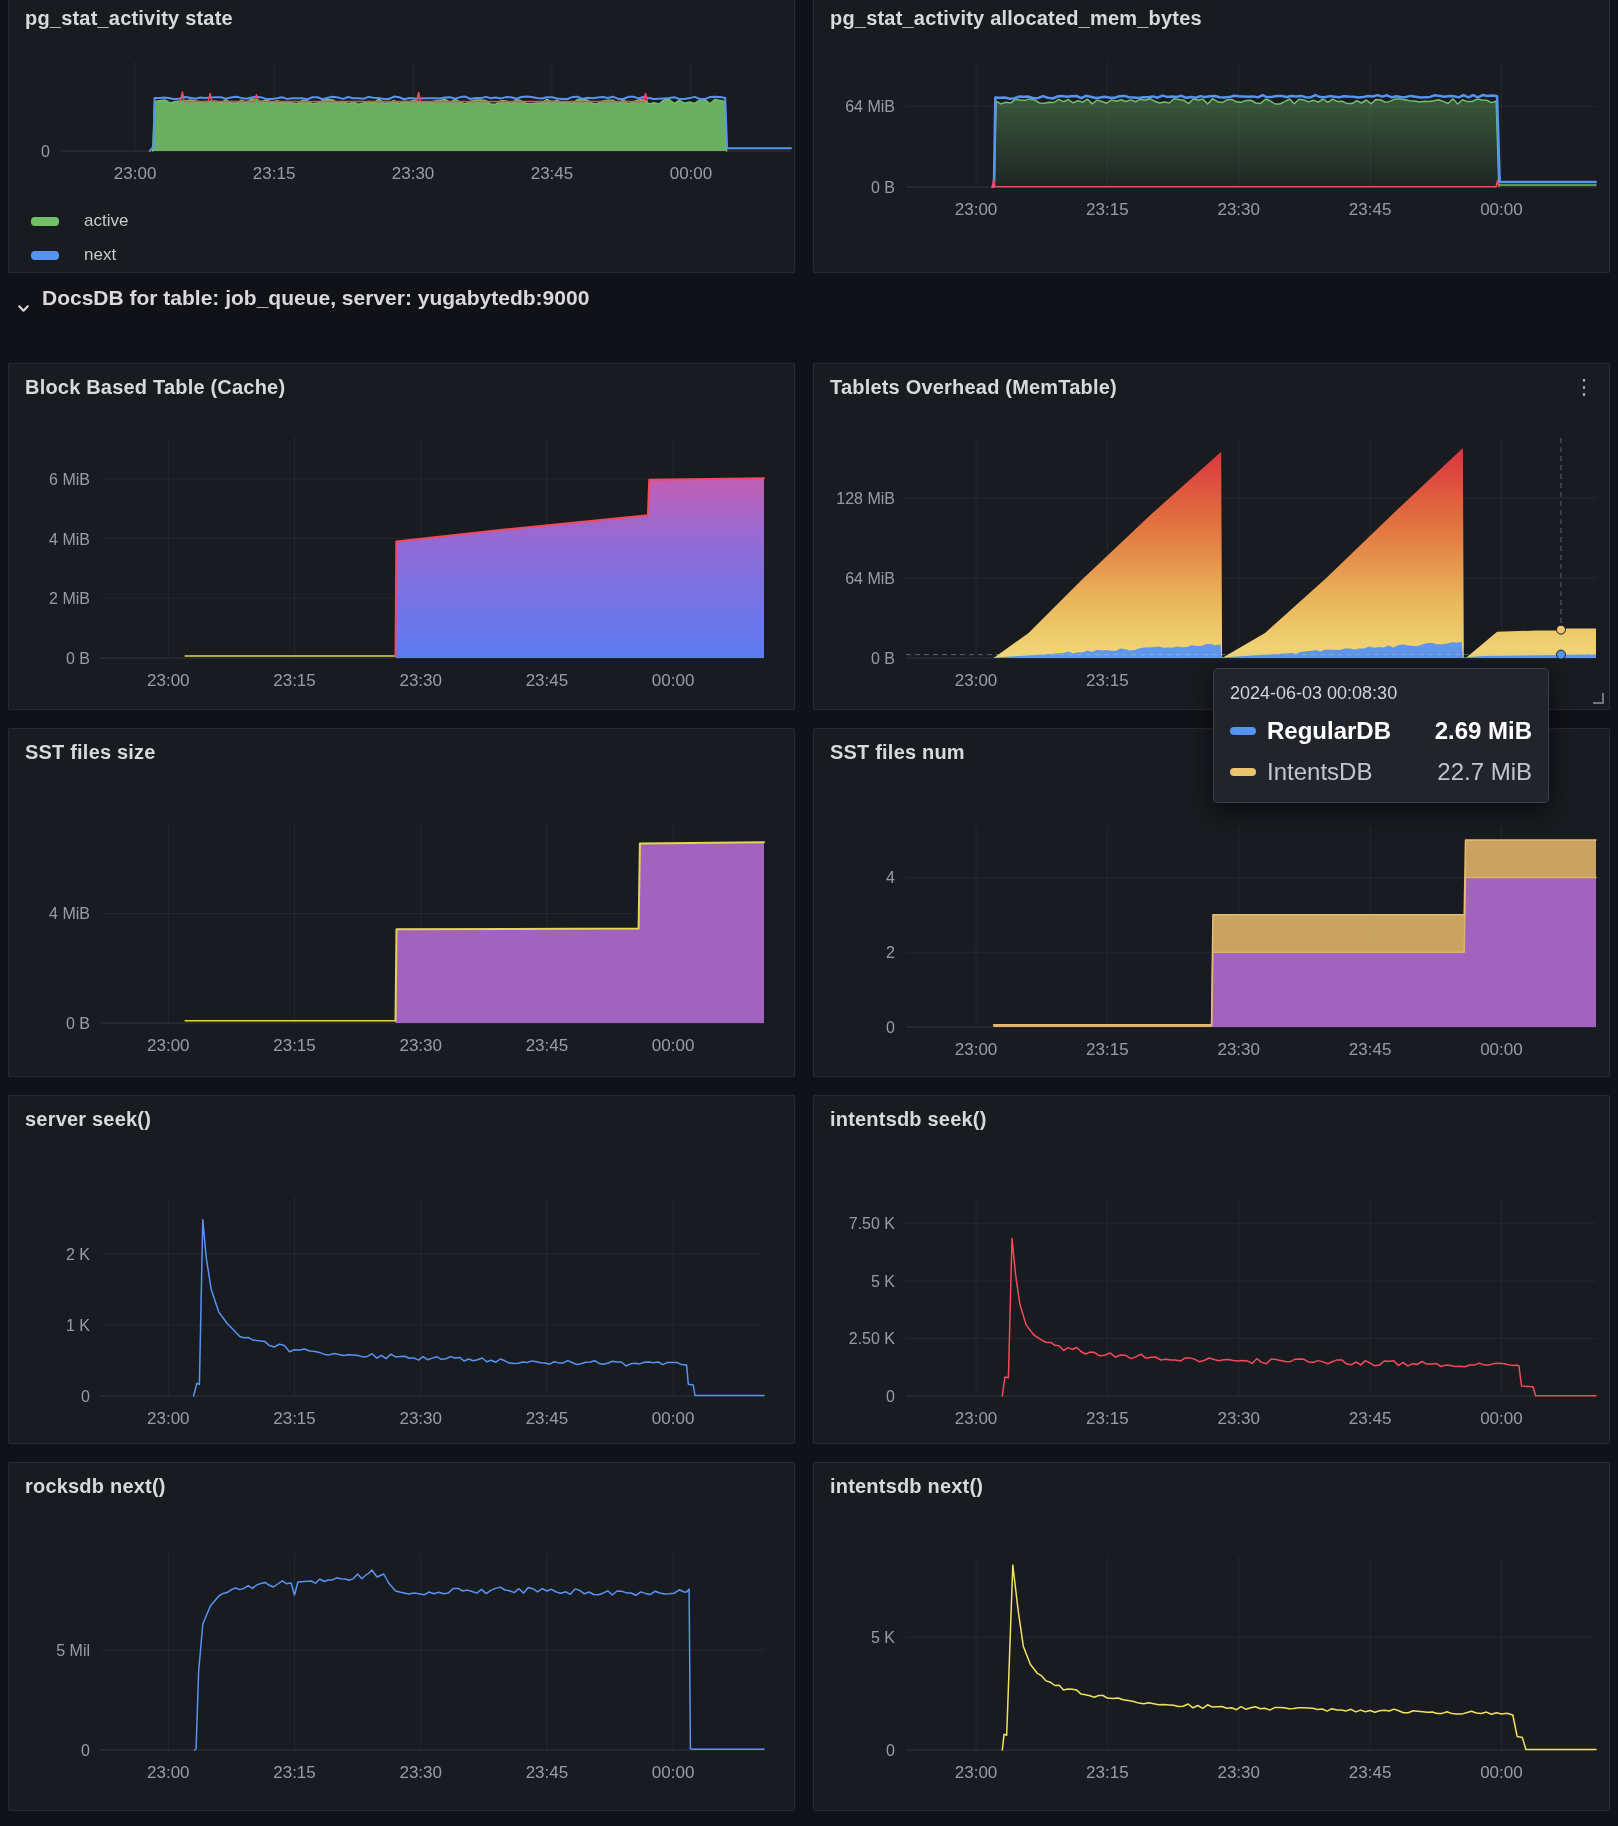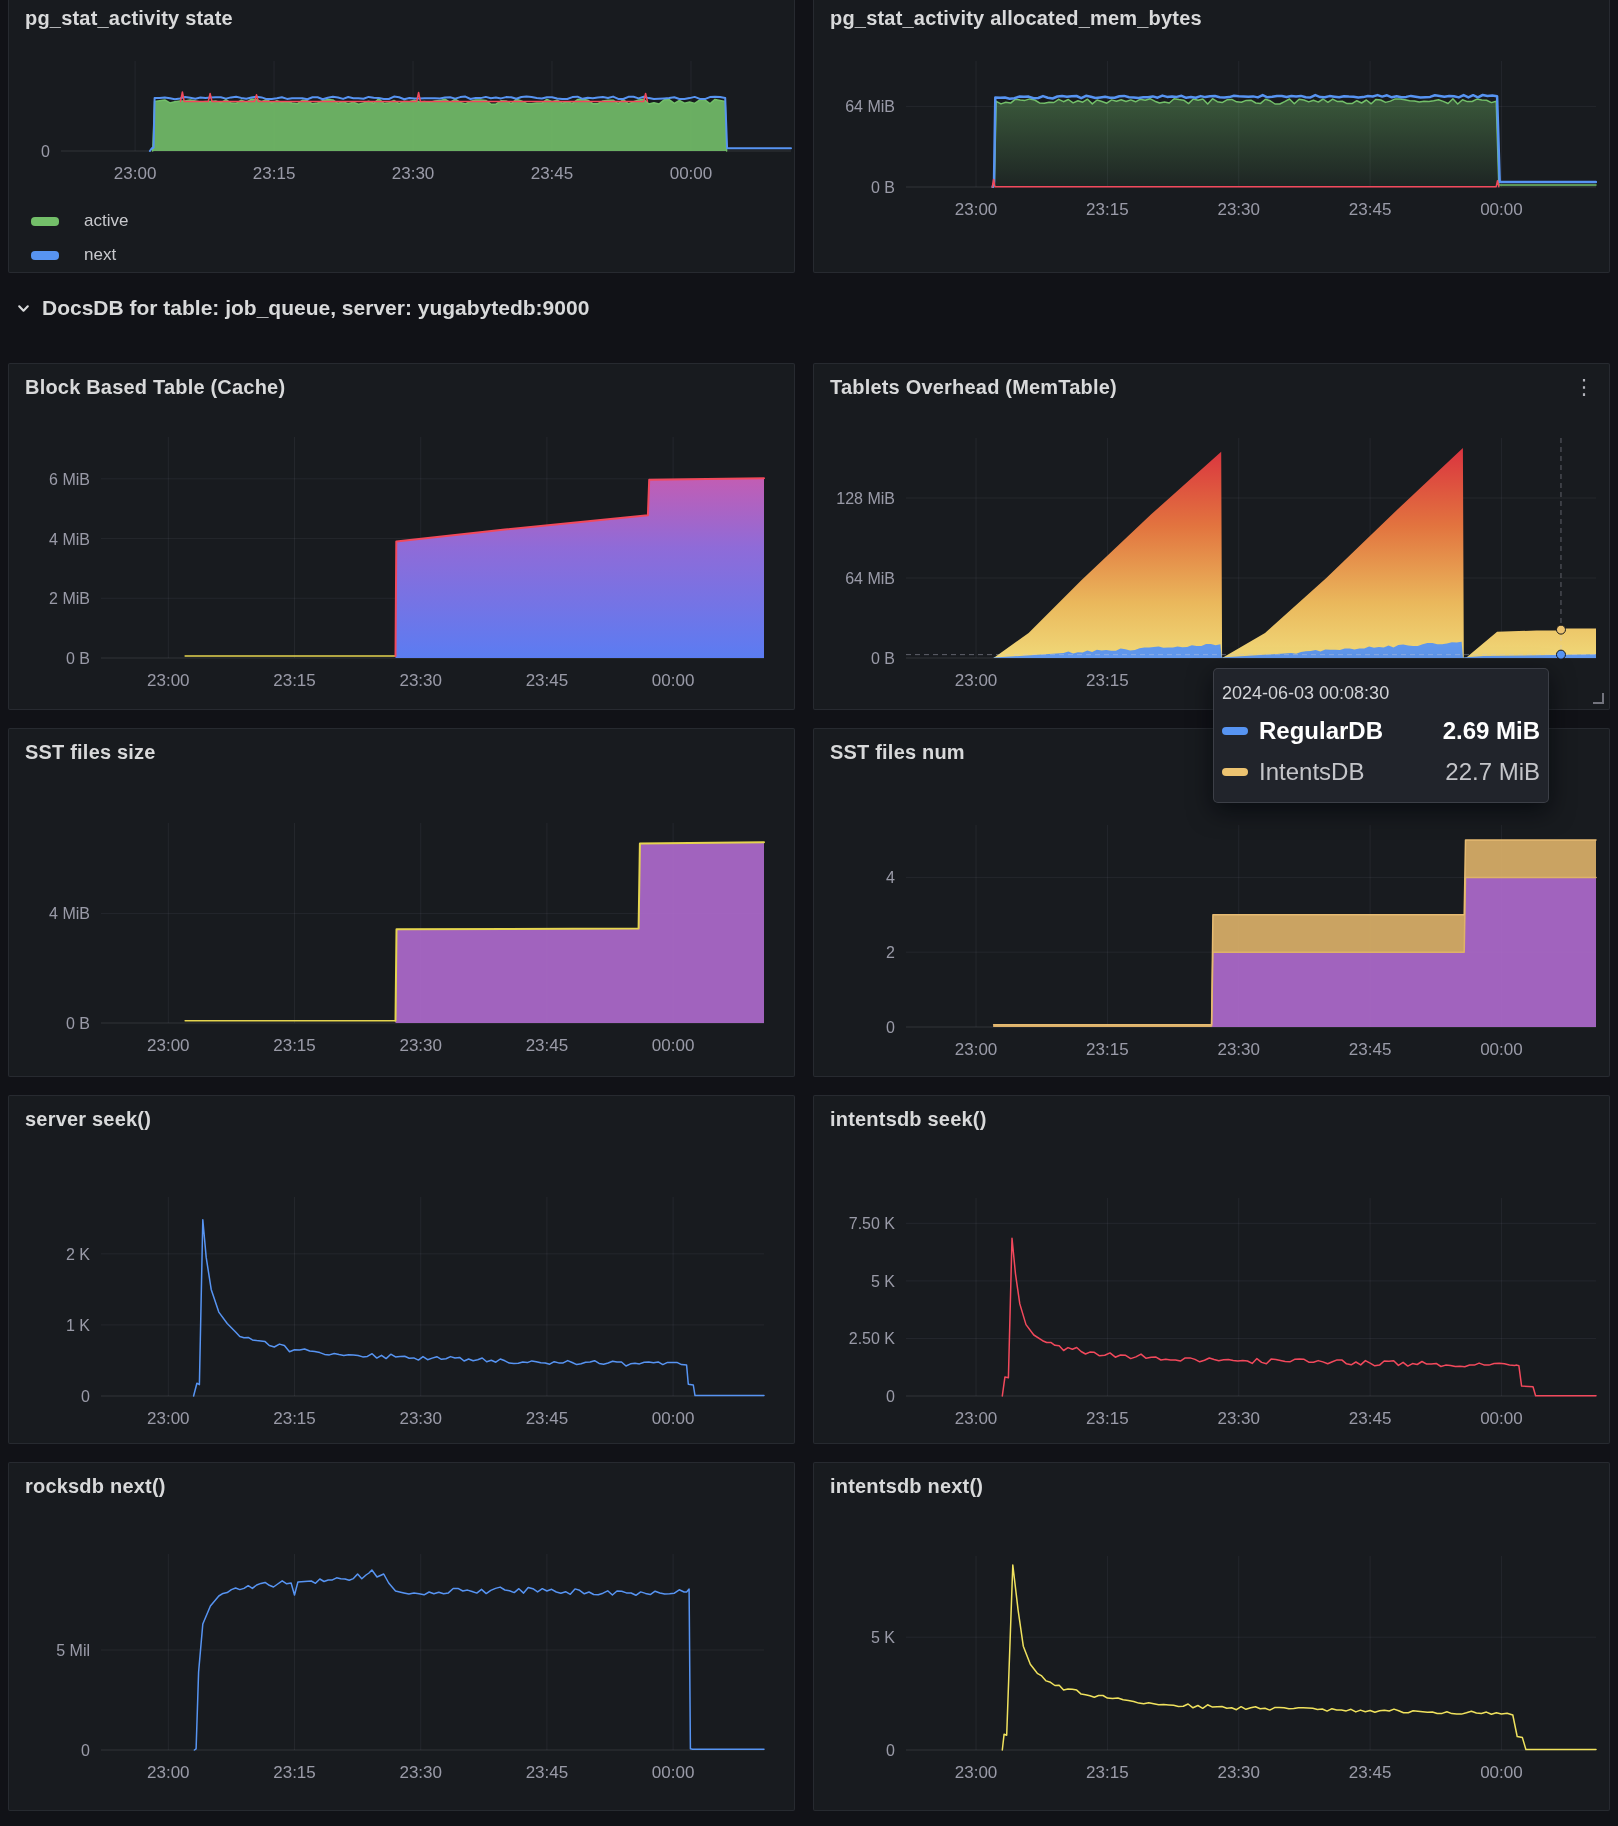--- a/index.html
+++ b/index.html
@@ -17,7 +17,7 @@
   .legend{position:absolute;left:22px}
   .li{display:flex;align-items:center;gap:25px;height:34px;font-size:17px;color:#c8c9cd;cursor:pointer}
   .pill{width:28px;height:9px;border-radius:4px;flex:0 0 auto}
-  .rowheader{position:absolute;left:16px;top:286px;height:44px;display:flex;align-items:center;gap:11px;color:#d8d9da;font-size:21px;font-weight:600;cursor:pointer;white-space:nowrap}
+  .rowheader{position:absolute;left:16px;top:286px;height:44px;display:flex;gap:11px;color:#d8d9da;font-size:21px;font-weight:600;cursor:pointer;white-space:nowrap}
   .tooltip{
     position:absolute;left:1213px;top:668px;width:336px;box-sizing:border-box;
     background:#21242b;border:1px solid rgba(204,204,220,0.16);border-radius:5px;

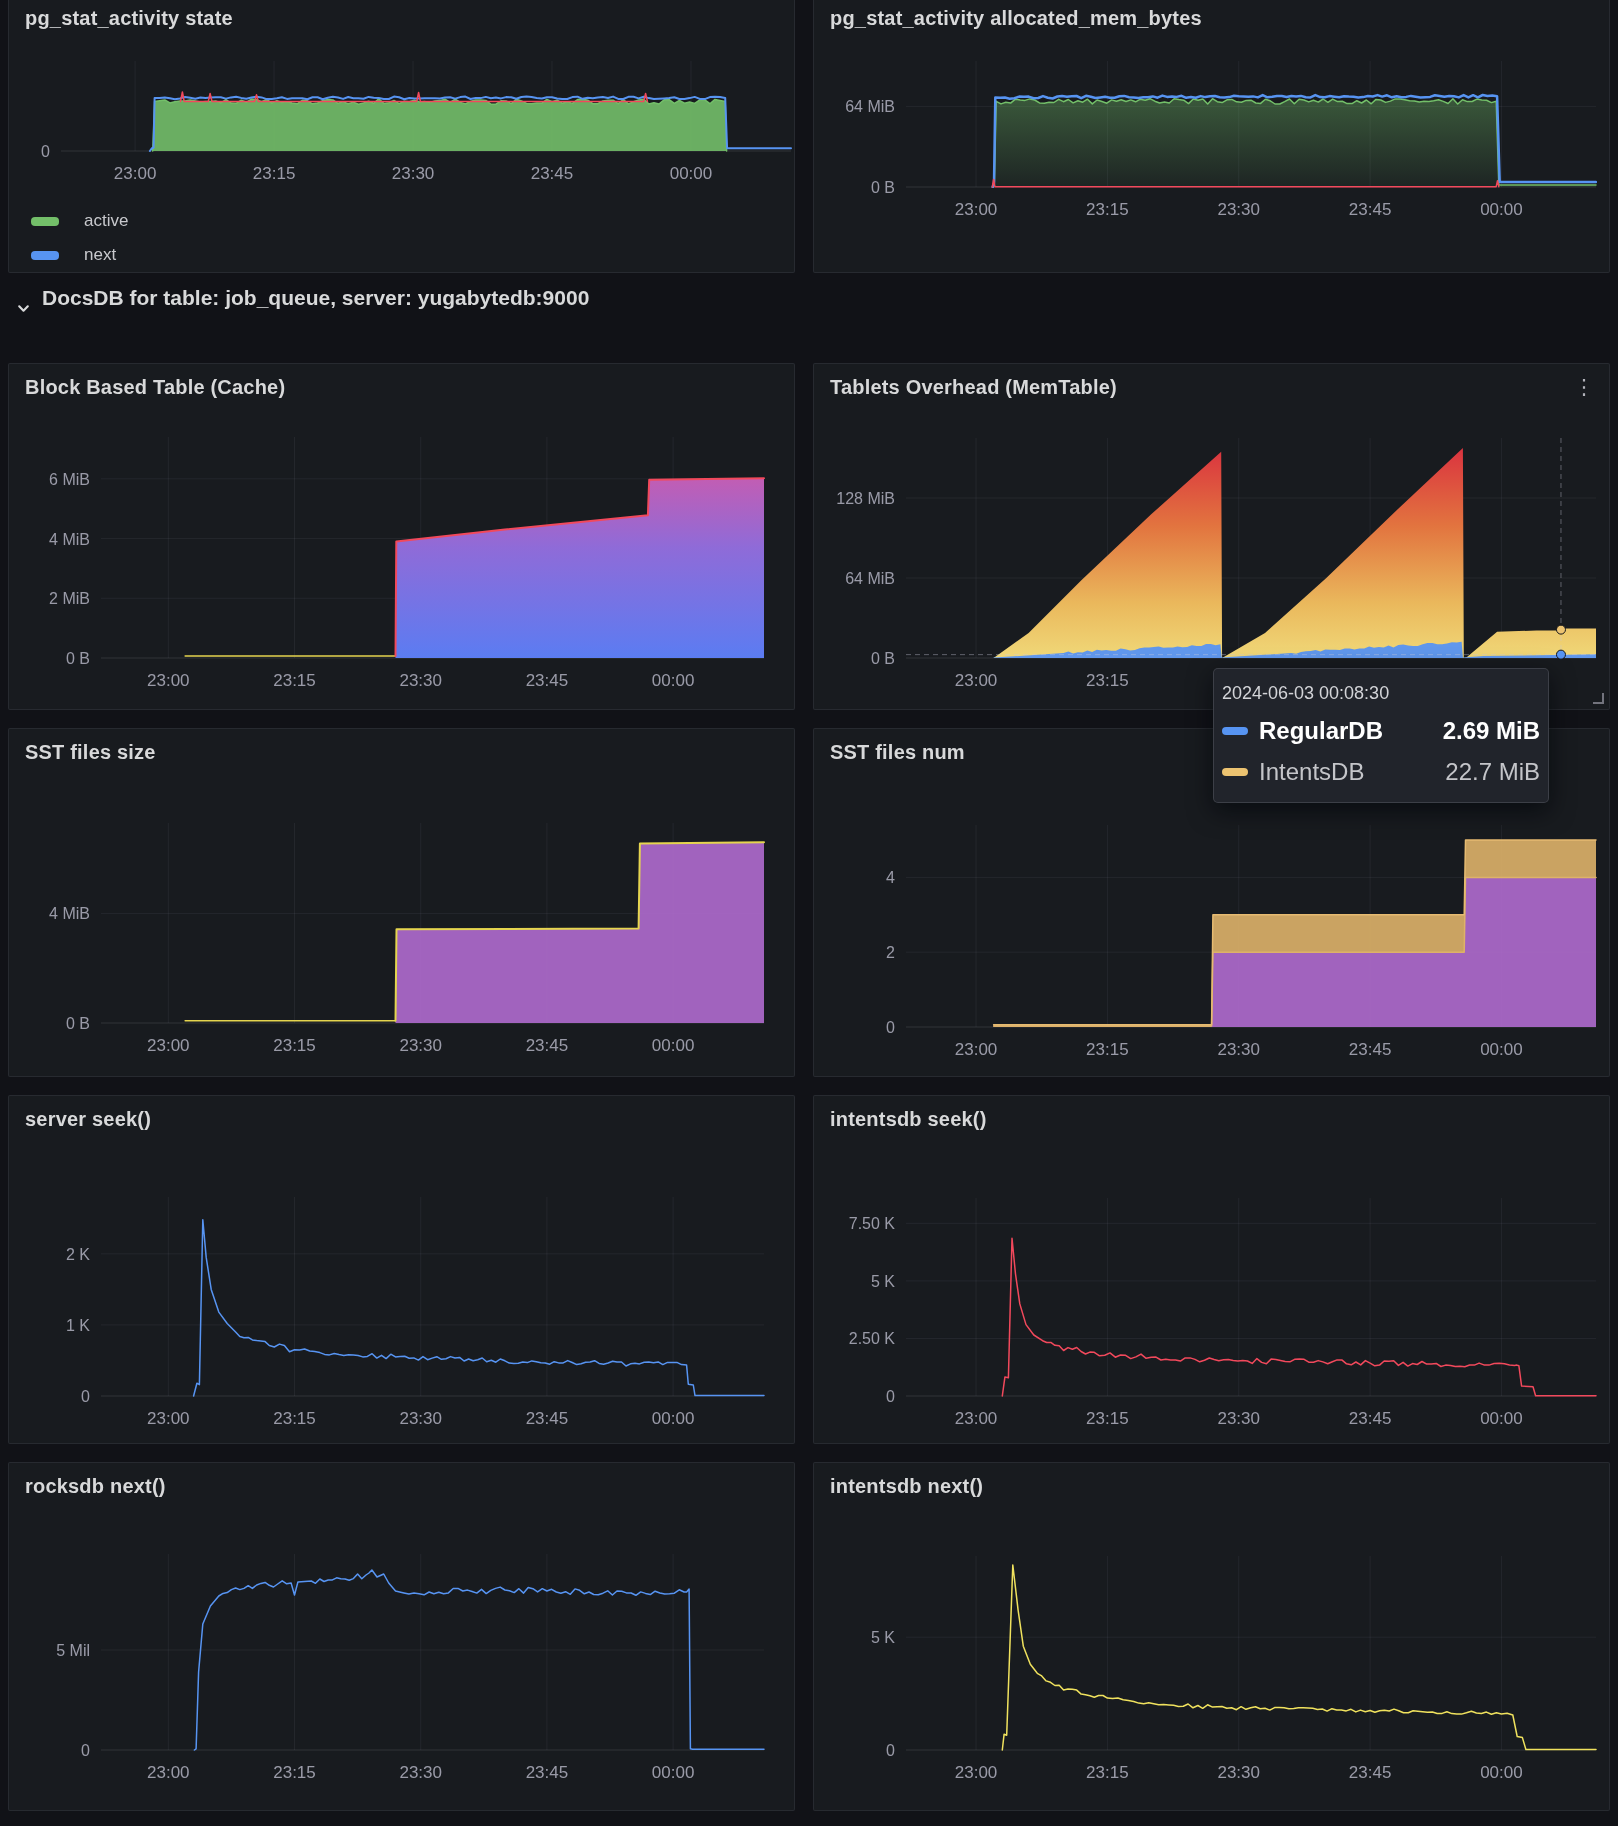--- a/index.html
+++ b/index.html
@@ -21,7 +21,7 @@
   .tooltip{
     position:absolute;left:1213px;top:668px;width:336px;box-sizing:border-box;
     background:#21242b;border:1px solid rgba(204,204,220,0.16);border-radius:5px;
-    box-shadow:0 8px 24px rgba(1,4,9,0.65);padding:14px 8px 16px;z-index:60
+    box-shadow:0 8px 24px rgba(1,4,9,0.65);padding:14px 16px 16px;z-index:60
   }
   .tt-date{font-size:18px;color:#d3d4d8}
   .tt-row{display:flex;align-items:center;gap:11px;font-size:24px;color:#c4c5c9;margin-top:13px}

